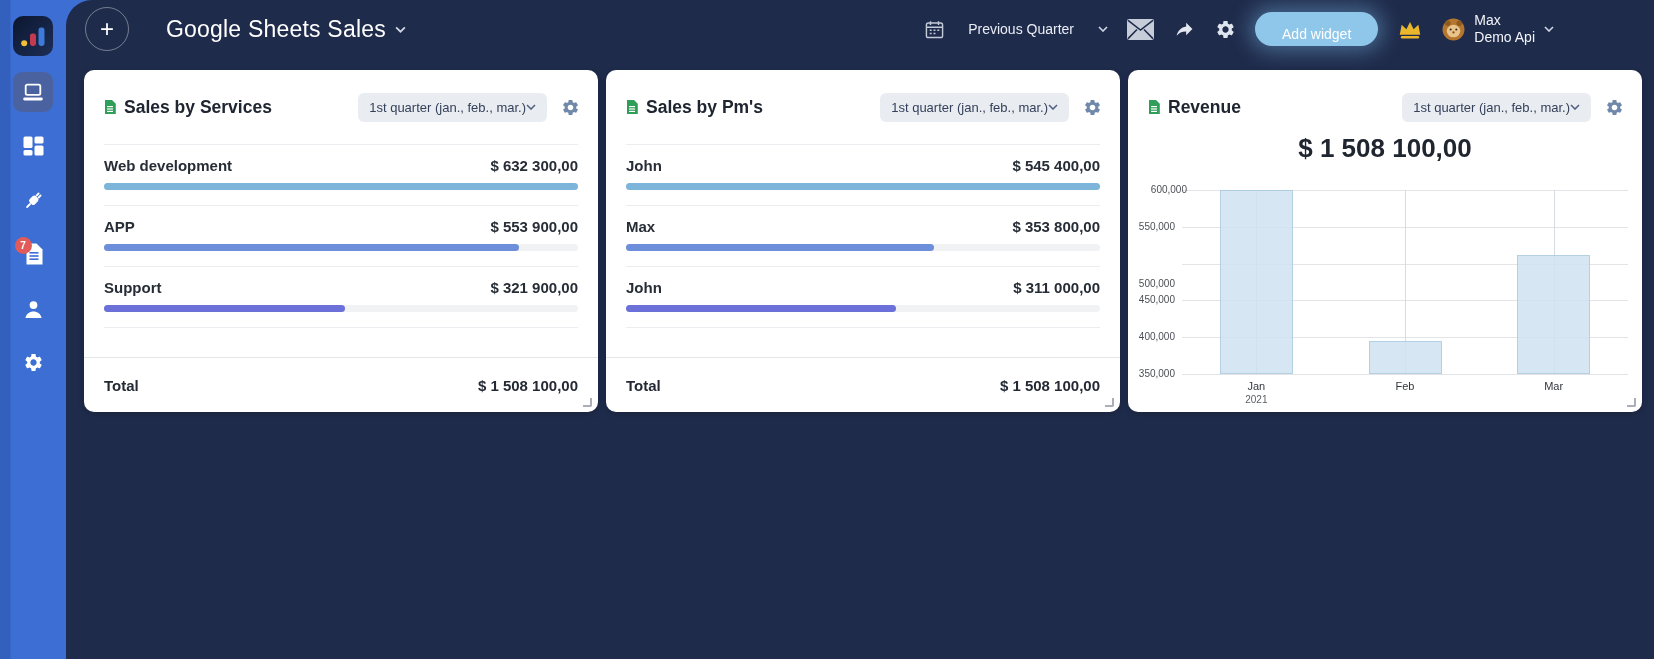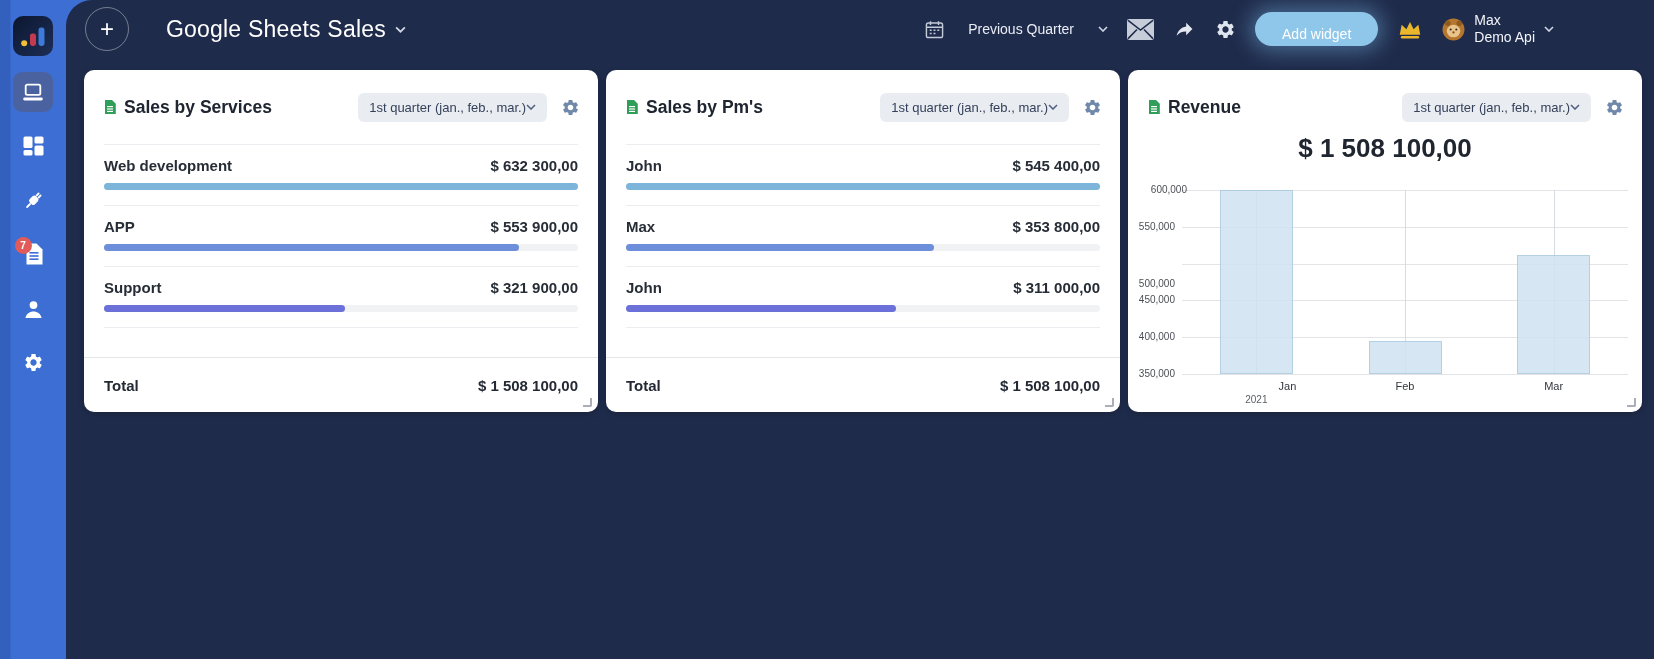--- a/index.html
+++ b/index.html
@@ -372,7 +372,7 @@
           <div class="ytick" style="top: 114px; padding-left: 12px;">600,000</div>
           <div class="grid-v" style="left: 128.333px; top: 120px; height: 184px;"></div>
           <div class="cbar" style="left: 91.8333px; top: 120px; width: 73px; height: 184px; background: rgb(207, 227, 242); border-color: rgb(168, 201, 224);"></div>
-          <div class="xlab" style="left: 88.3333px; top: 310px; text-align: right;">Jan</div>
+          <div class="xlab" style="left: 88.3333px; top: 310px;">Jan</div>
           <div class="xsub" style="left: 88.3333px; top: 324px;">2021</div>
           <div class="grid-v" style="left: 277px; top: 120px; height: 184px;"></div>
           <div class="cbar" style="left: 240.5px; top: 270.88px; width: 73px; height: 33.12px; background: rgb(207, 227, 242); border-color: rgb(168, 201, 224);"></div>

